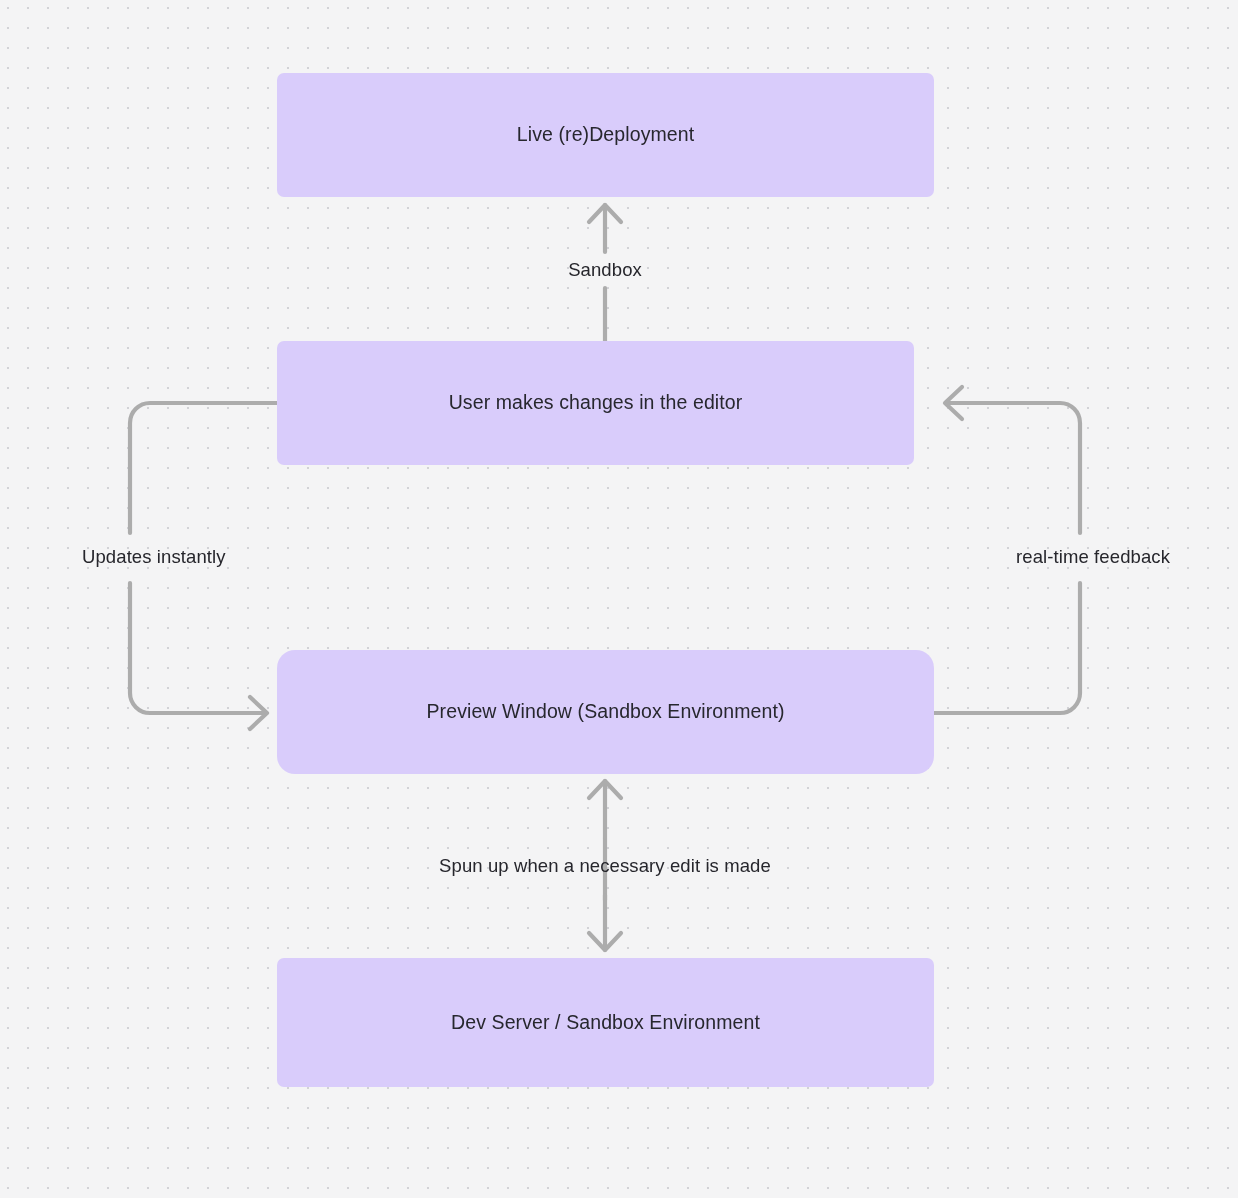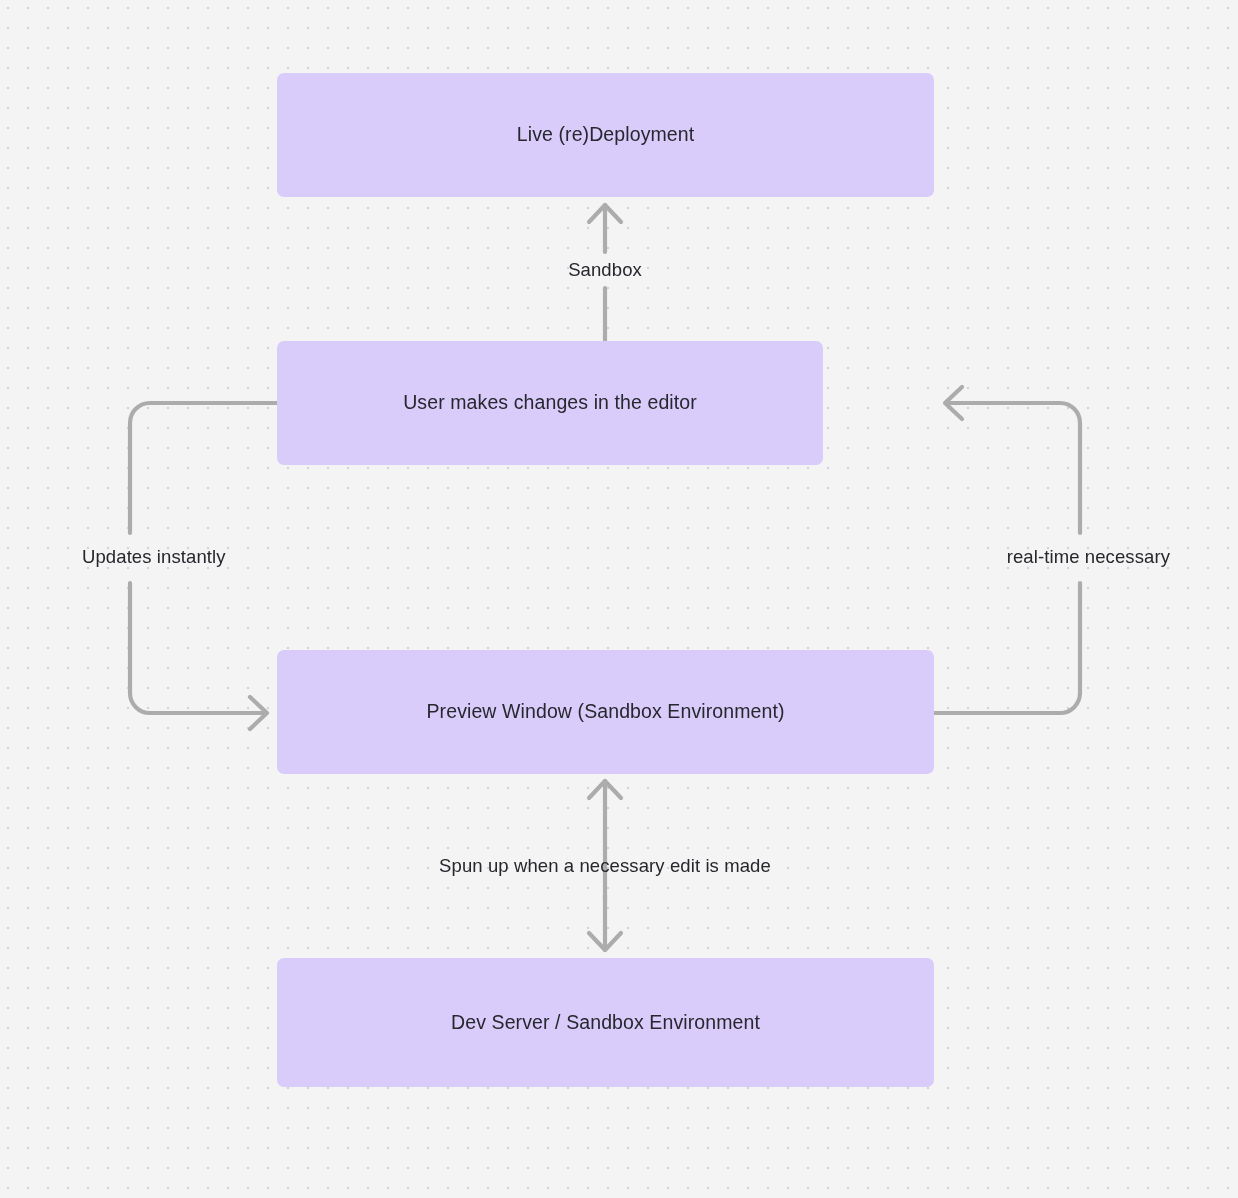--- a/index.html
+++ b/index.html
@@ -105,7 +105,7 @@
     <span class="node-label">Live (re)Deployment</span>
   </div>
 
-  <div class="node" style="left:277px; top:341px; width:546px; height:124px;">
+  <div class="node" style="left:277px; top:341px; width:637px; height:124px;">
     <span class="node-label">User makes changes in the editor</span>
   </div>
 

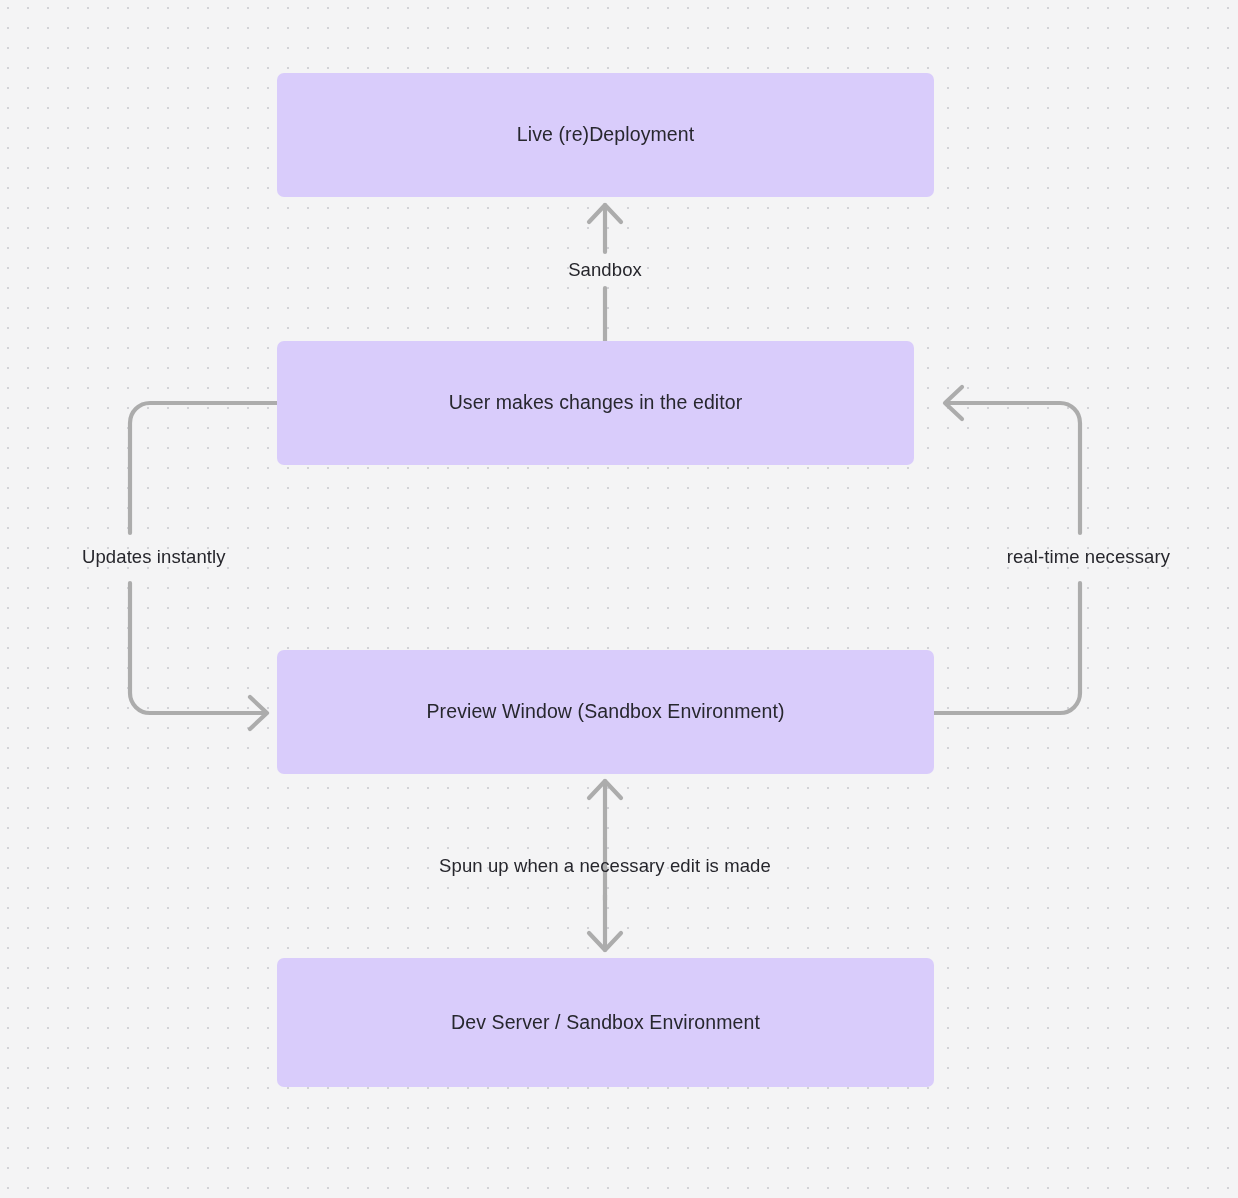--- a/index.html
+++ b/index.html
@@ -121,7 +121,7 @@
 
   <div class="edge-label el-left" style="left:50px; top:557px;margin-left:32px;">Updates instantly</div>
 
-  <div class="edge-label el-right" style="left:1170px; top:557px;">real-time necessary</div>
+  <div class="edge-label el-right" style="left:1170px; top:557px;">real-time feedback</div>
 
   <div class="edge-label el-center" style="left:605px; top:866px;">Spun up when a necessary edit is made</div>
 

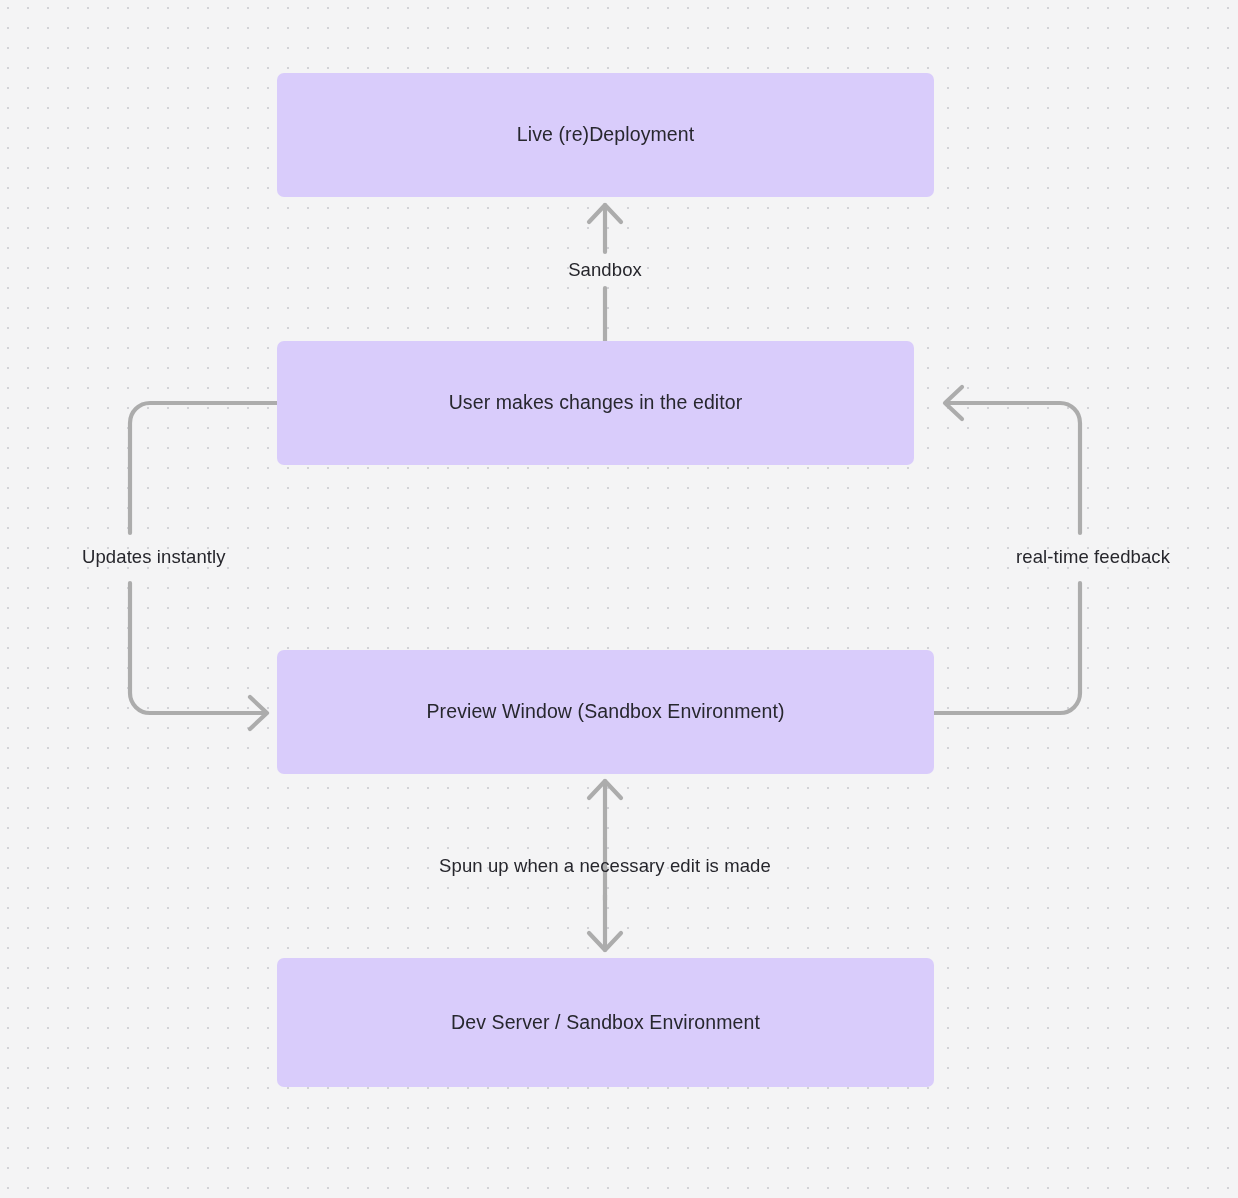--- a/index.html
+++ b/index.html
@@ -109,7 +109,7 @@
     <span class="node-label">User makes changes in the editor</span>
   </div>
 
-  <div class="node" style="left:277px; top:650px; width:657px; height:124px;">
+  <div class="node" style="left:277px; top:650px; width:657px; height:124px;border-radius:18px;">
     <span class="node-label">Preview Window (Sandbox Environment)</span>
   </div>
 

